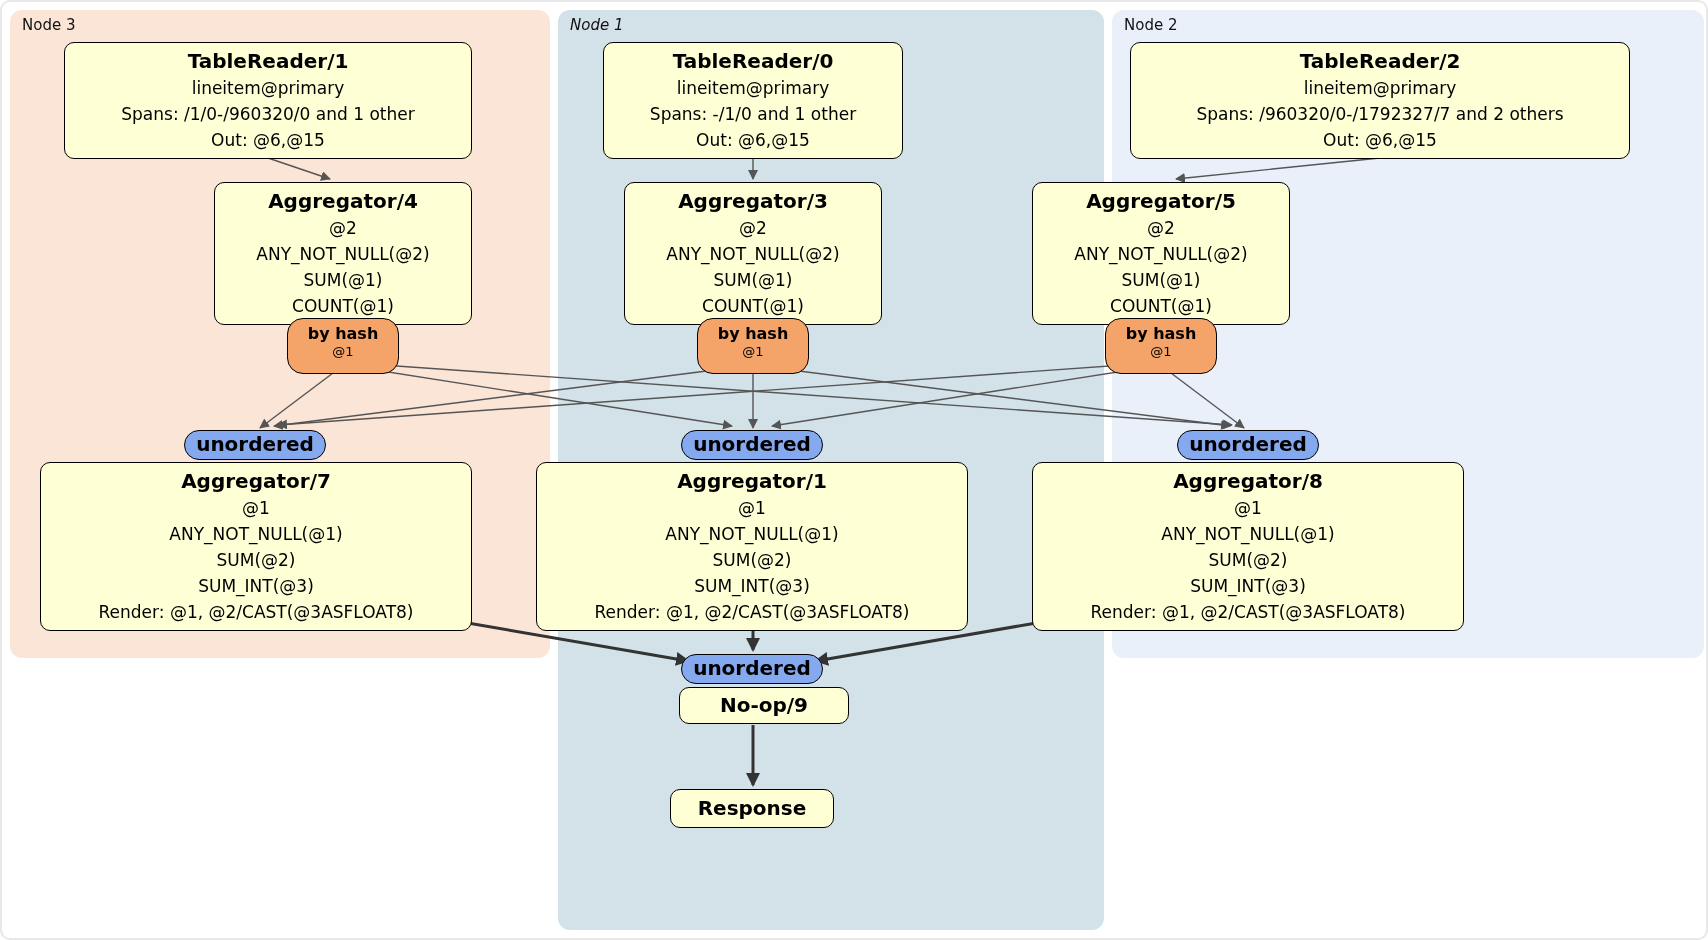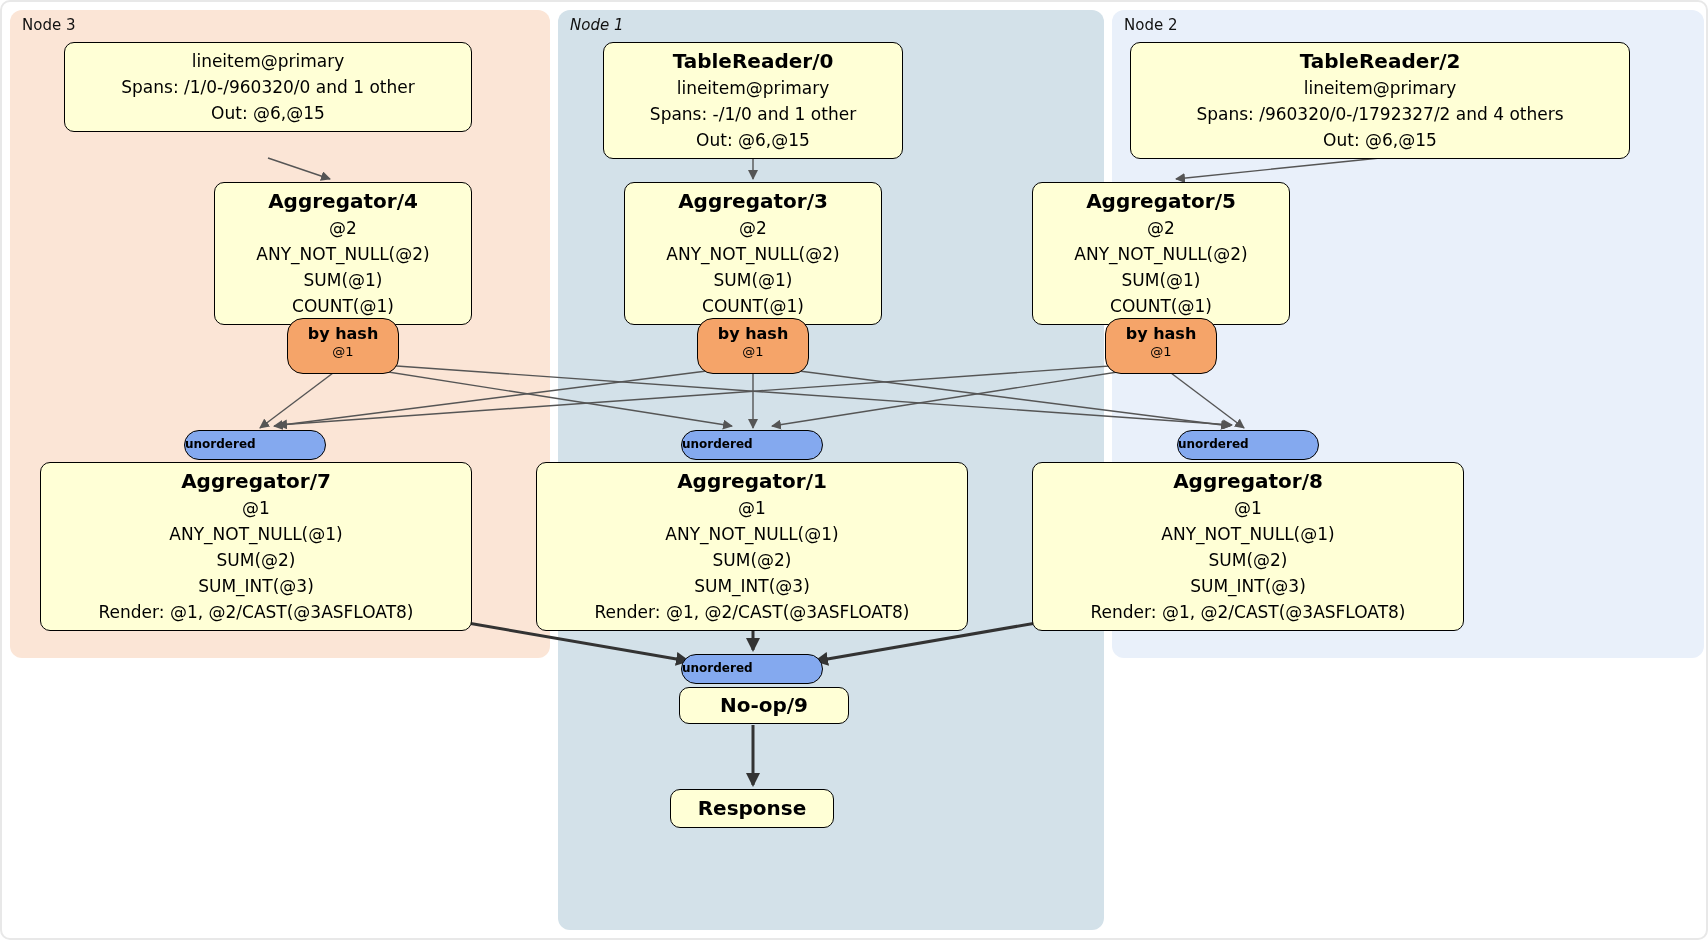--- a/index.html
+++ b/index.html
@@ -152,6 +152,7 @@
   </svg>
 
   <div class="pbox" style="left:62px; top:40px; width:408px;">
+    <div class="ptitle">TableReader/1</div>
     <div class="pline">lineitem@primary</div>
     <div class="pline">Spans: /1/0-/960320/0 and 1 other</div>
     <div class="pline">Out: @6,@15</div>

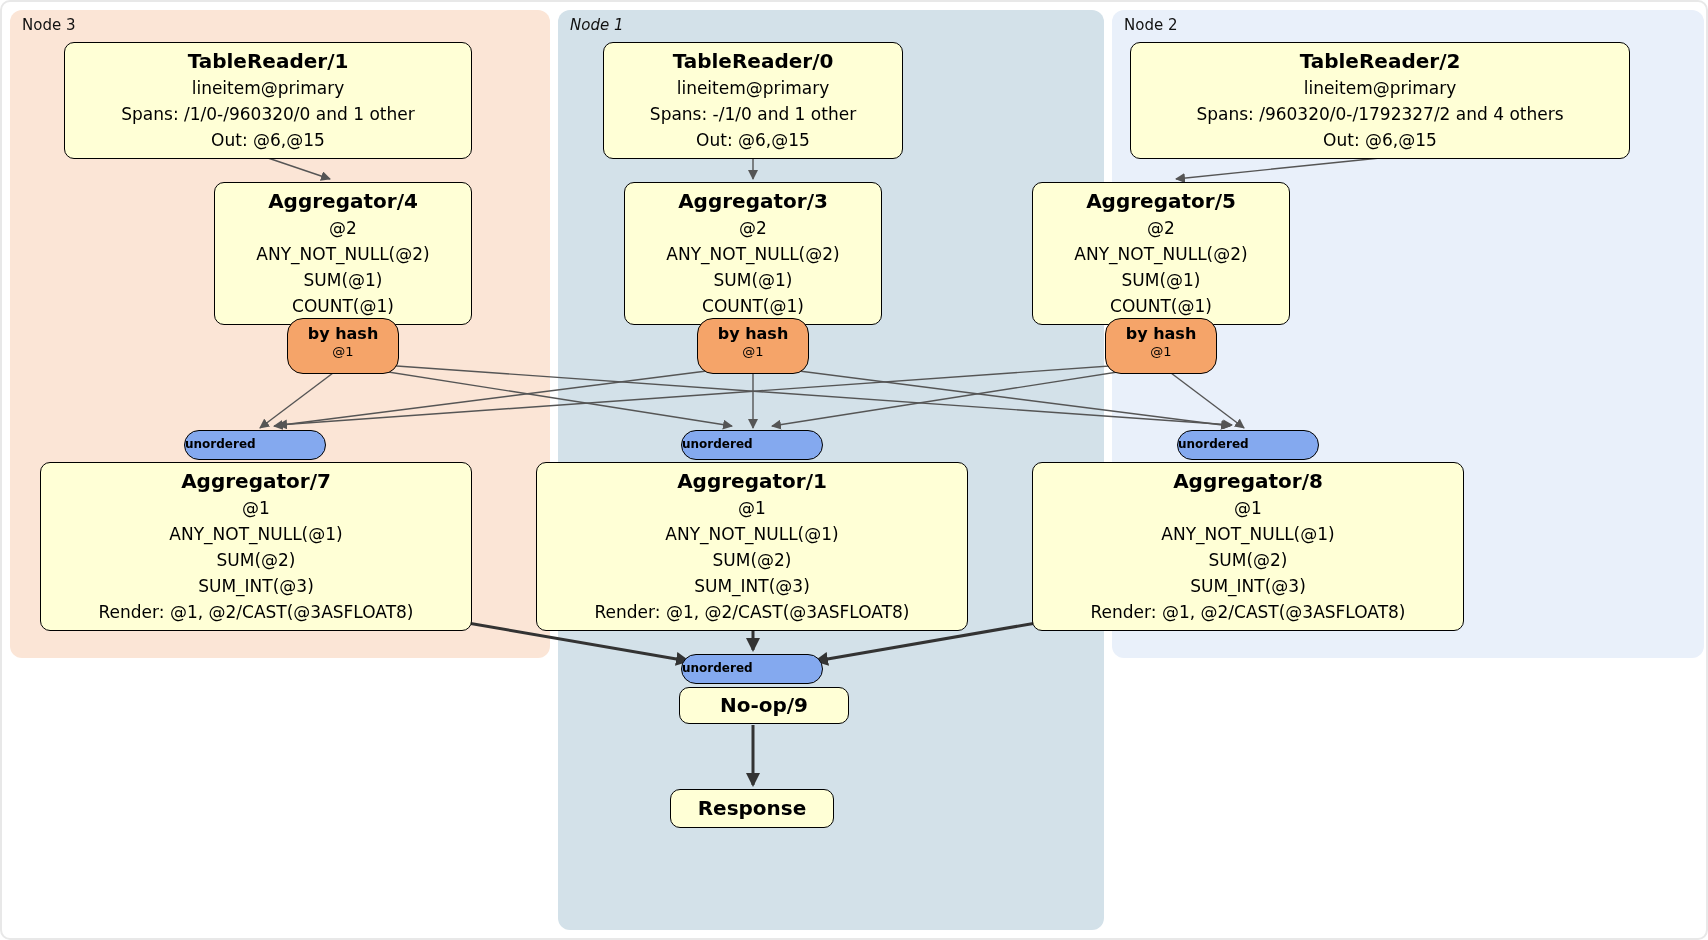--- a/index.html
+++ b/index.html
@@ -166,7 +166,7 @@
   <div class="pbox" style="left:1128px; top:40px; width:500px;">
     <div class="ptitle">TableReader/2</div>
     <div class="pline">lineitem@primary</div>
-    <div class="pline">Spans: /960320/0-/1792327/2 and 4 others</div>
+    <div class="pline">Spans: /960320/0-/1792327/7 and 2 others</div>
     <div class="pline">Out: @6,@15</div>
   </div>
 

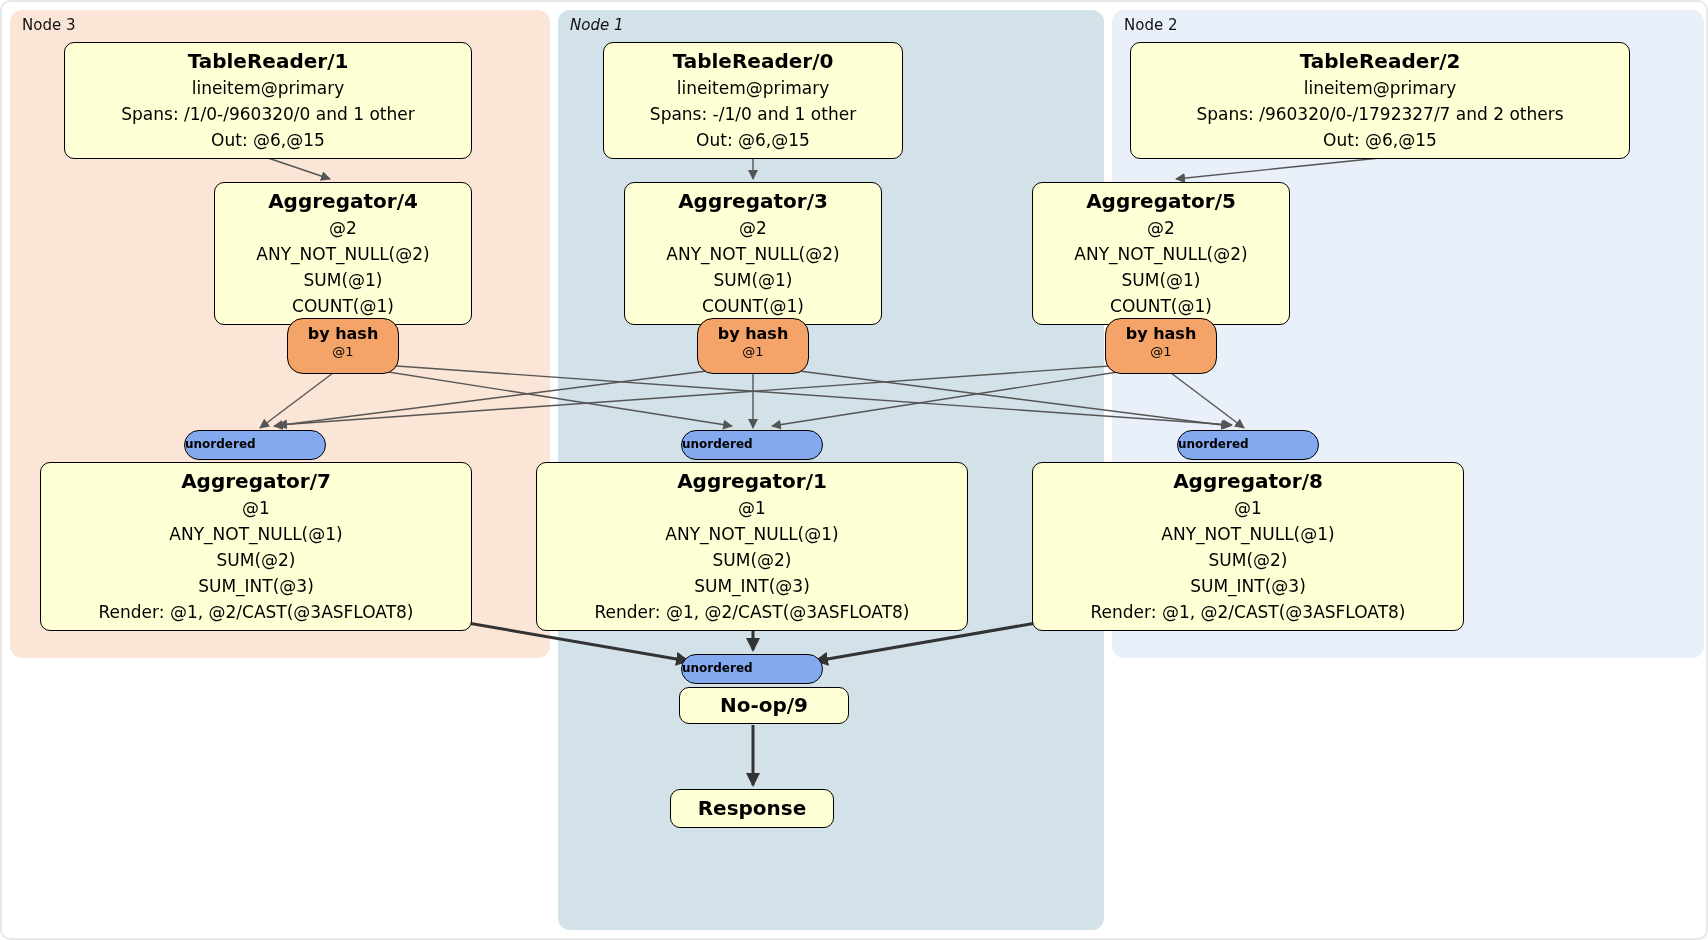--- a/index.html
+++ b/index.html
@@ -92,9 +92,9 @@
     background: var(--stream-bg, #84a9ef);
     border: 1.5px solid #000;
     border-radius: 16px;
-    text-align: left;
+    text-align: center;
     font-weight: bold;
-    font-size: 12px;
+    font-size: 20px;
     line-height: 27px;
     height: 30px;
     z-index: 3;

